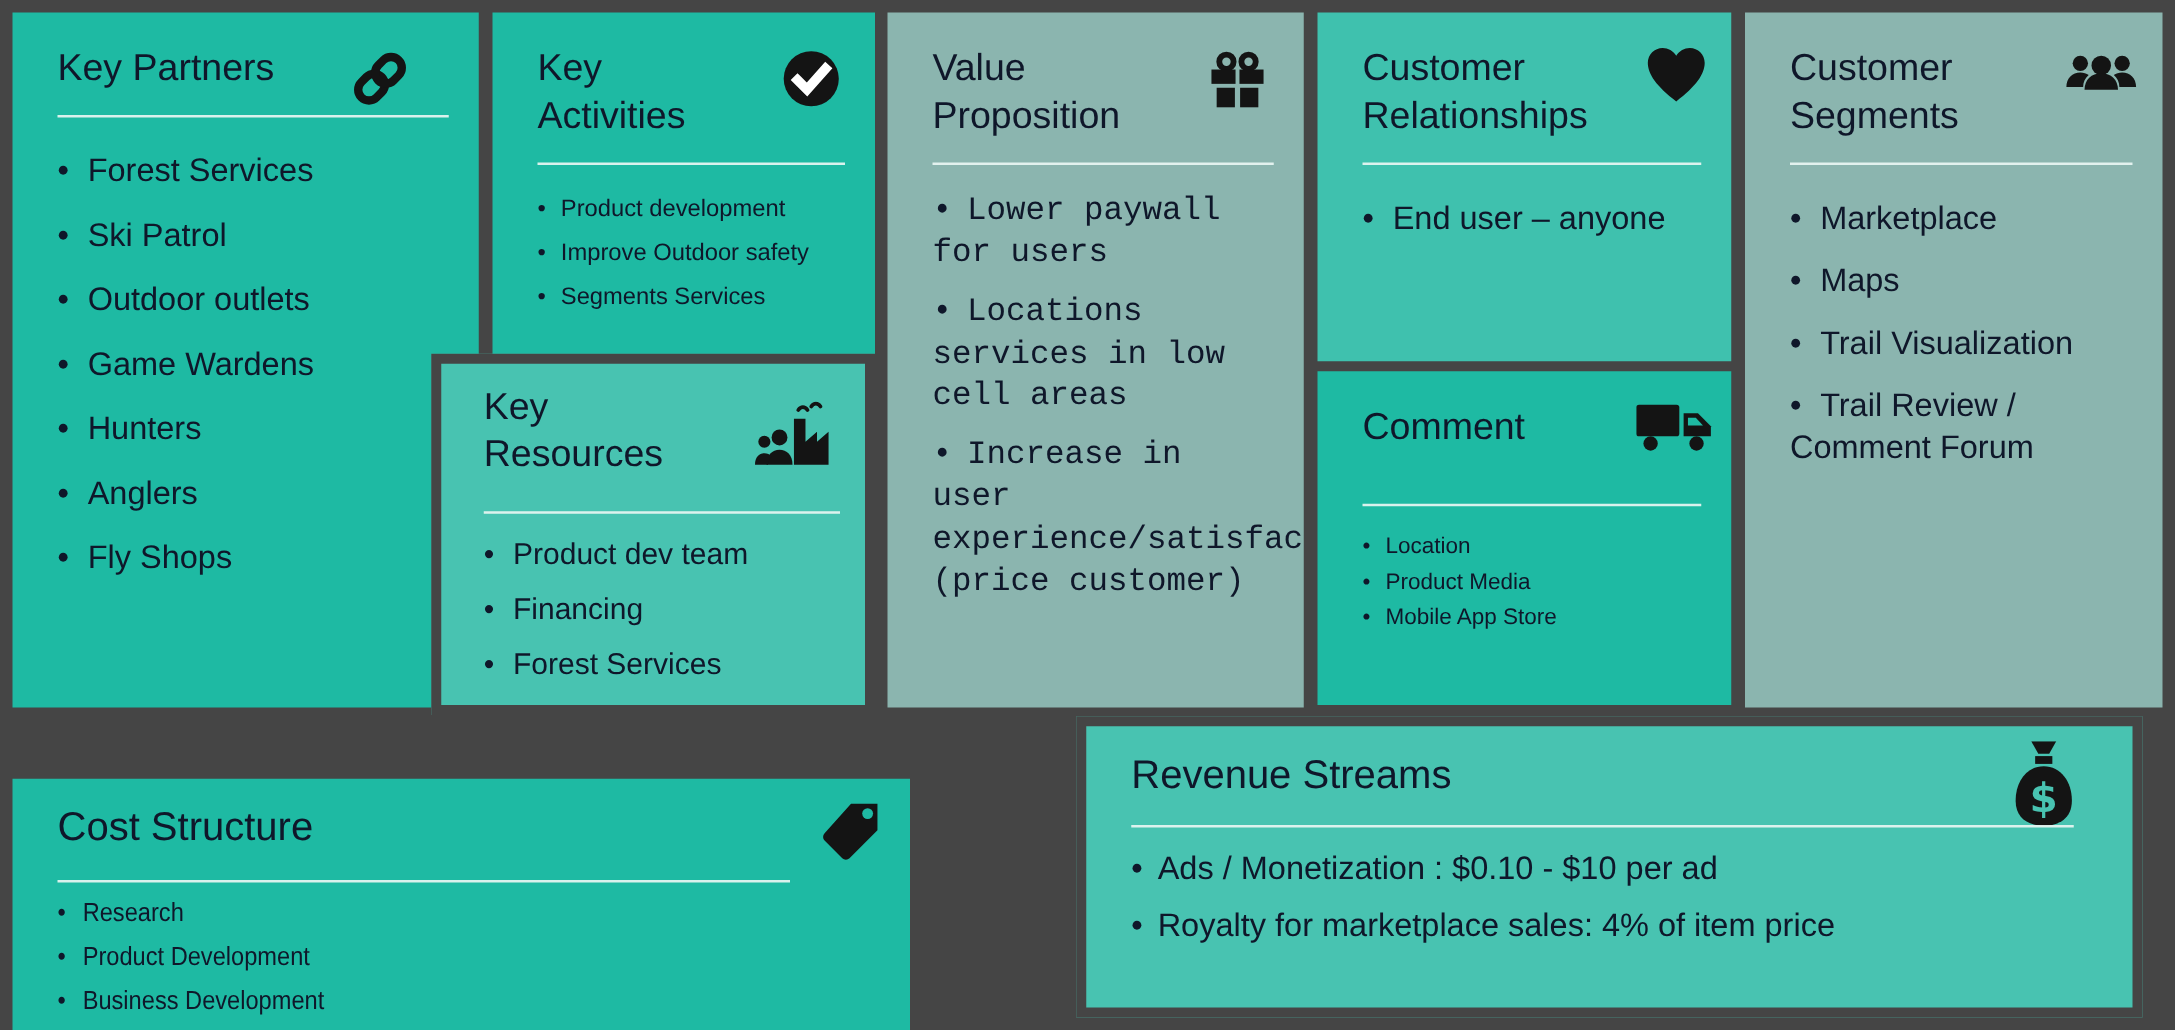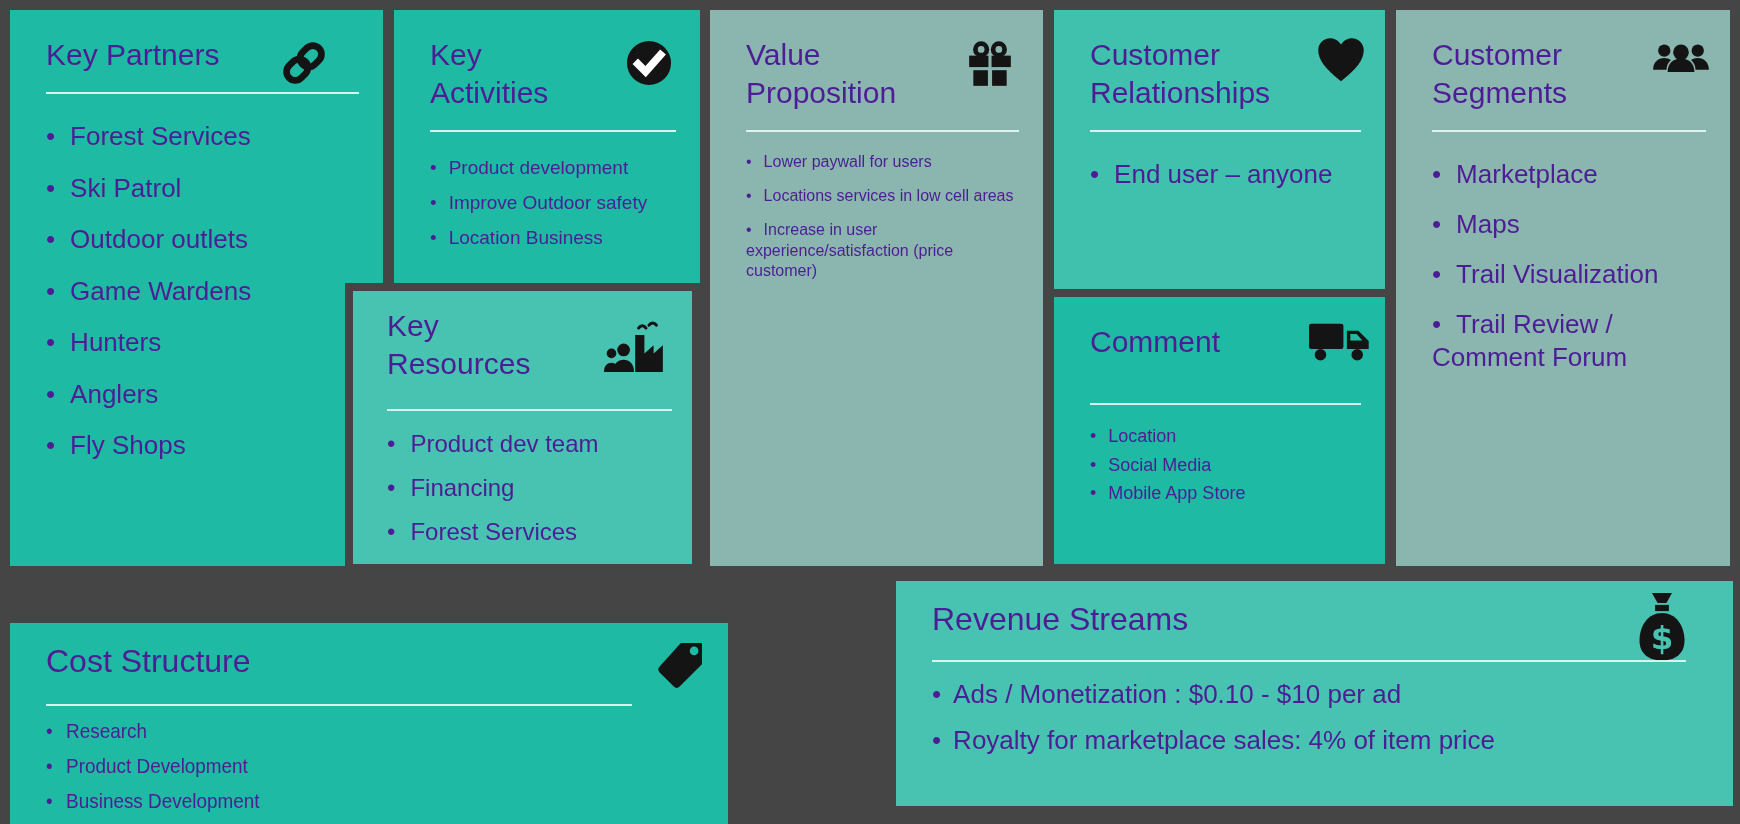--- a/index.html
+++ b/index.html
@@ -4,7 +4,7 @@
 <style>
   html,body{margin:0;padding:0;background:#454545;}
   #canvas{position:relative;width:1740px;height:824px;background:#454545;overflow:hidden;
-          font-family:"Liberation Sans","DejaVu Sans",sans-serif;color:#4c1d95;}
+          font-family:"Liberation Sans","DejaVu Sans",sans-serif;color:#0f172a;}
   .panel{position:absolute;box-sizing:border-box;padding:26px 24px 0 36px;overflow:hidden;}
   .panel h2{margin:0;font-size:30px;line-height:1.27;font-weight:400;width:62%;}
   .icon{position:absolute;top:30px;right:28px;line-height:0;}

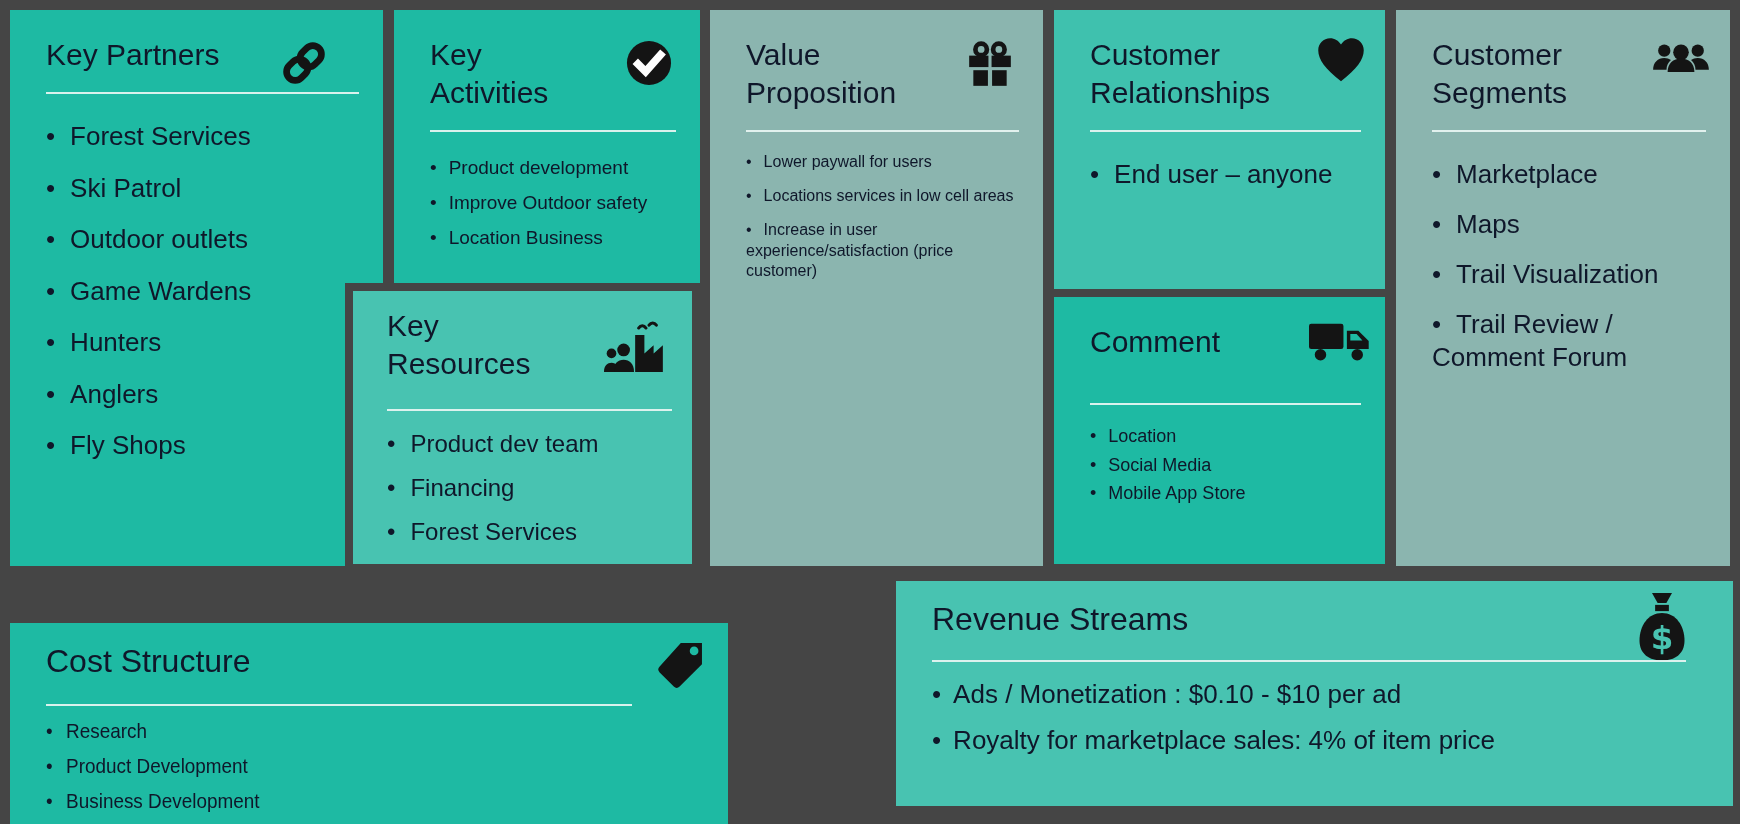--- a/index.html
+++ b/index.html
@@ -35,7 +35,7 @@
   #p-kr ul.list{margin-top:18px;}
   #p-kr li.li{font-size:24px;margin-bottom:14px;}
   #p-vp ul.list{margin-top:20px;}
-  #p-vp li.li{font-size:16px;line-height:1.3;margin-bottom:13px;}
+  #p-vp li.li{font-size:26px;line-height:1.3;margin-bottom:13px;font-family:Liberation Mono, monospace;}
   #p-vp li.li::before{margin-right:12px;}
   #p-cr .icon{top:24px;right:18px;}
   #p-ch .icon{top:22px;right:14px;}

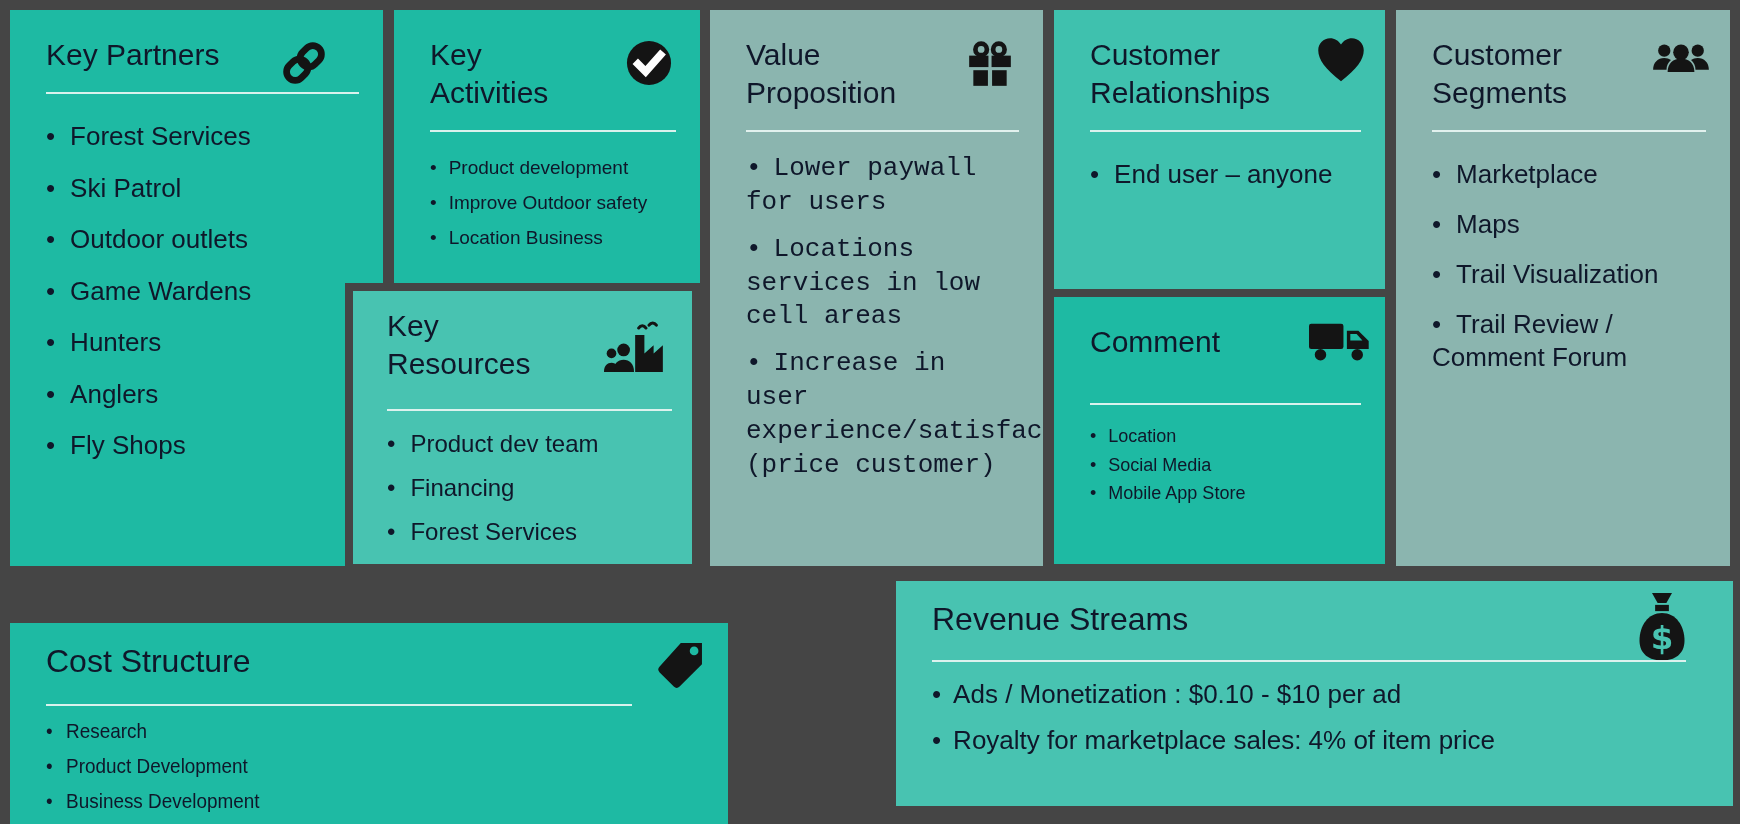--- a/index.html
+++ b/index.html
@@ -95,7 +95,7 @@
     <ul class="list">
       <li class="li"><span>Product development</span></li>
       <li class="li"><span>Improve Outdoor safety</span></li>
-      <li class="li"><span>Location Business</span></li>
+      <li class="li"><span>Segments Services</span></li>
     </ul>
   </section>
 

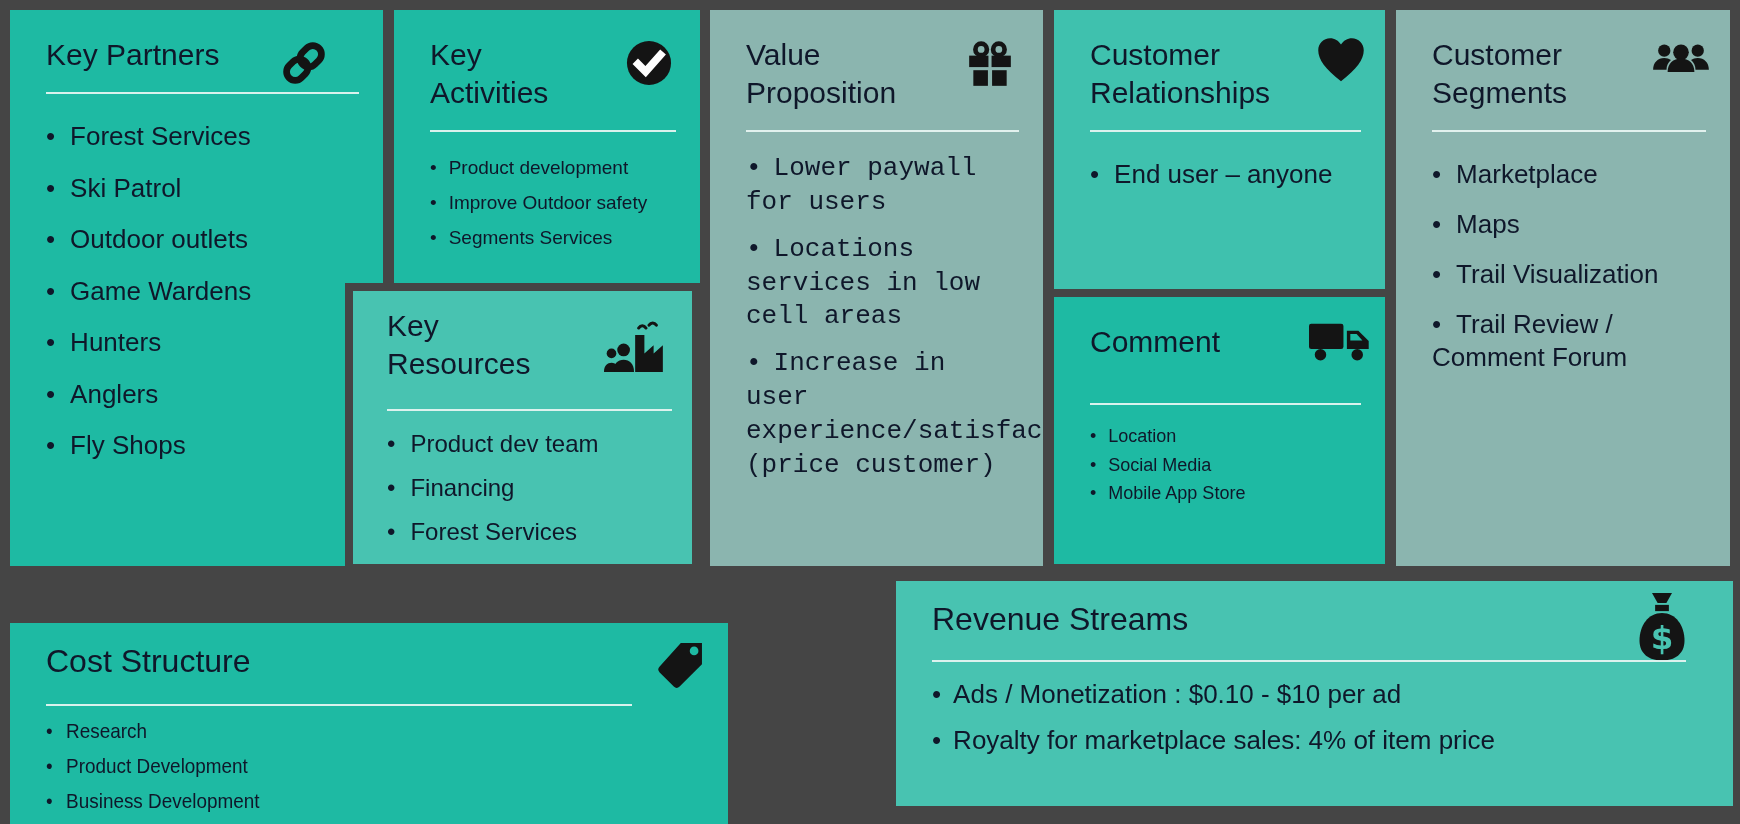--- a/index.html
+++ b/index.html
@@ -175,7 +175,7 @@
     <div class="divider"></div>
     <ul class="list">
       <li class="li"><span>Location</span></li>
-      <li class="li"><span>Social Media</span></li>
+      <li class="li"><span>Product Media</span></li>
       <li class="li"><span>Mobile App Store</span></li>
     </ul>
   </section>

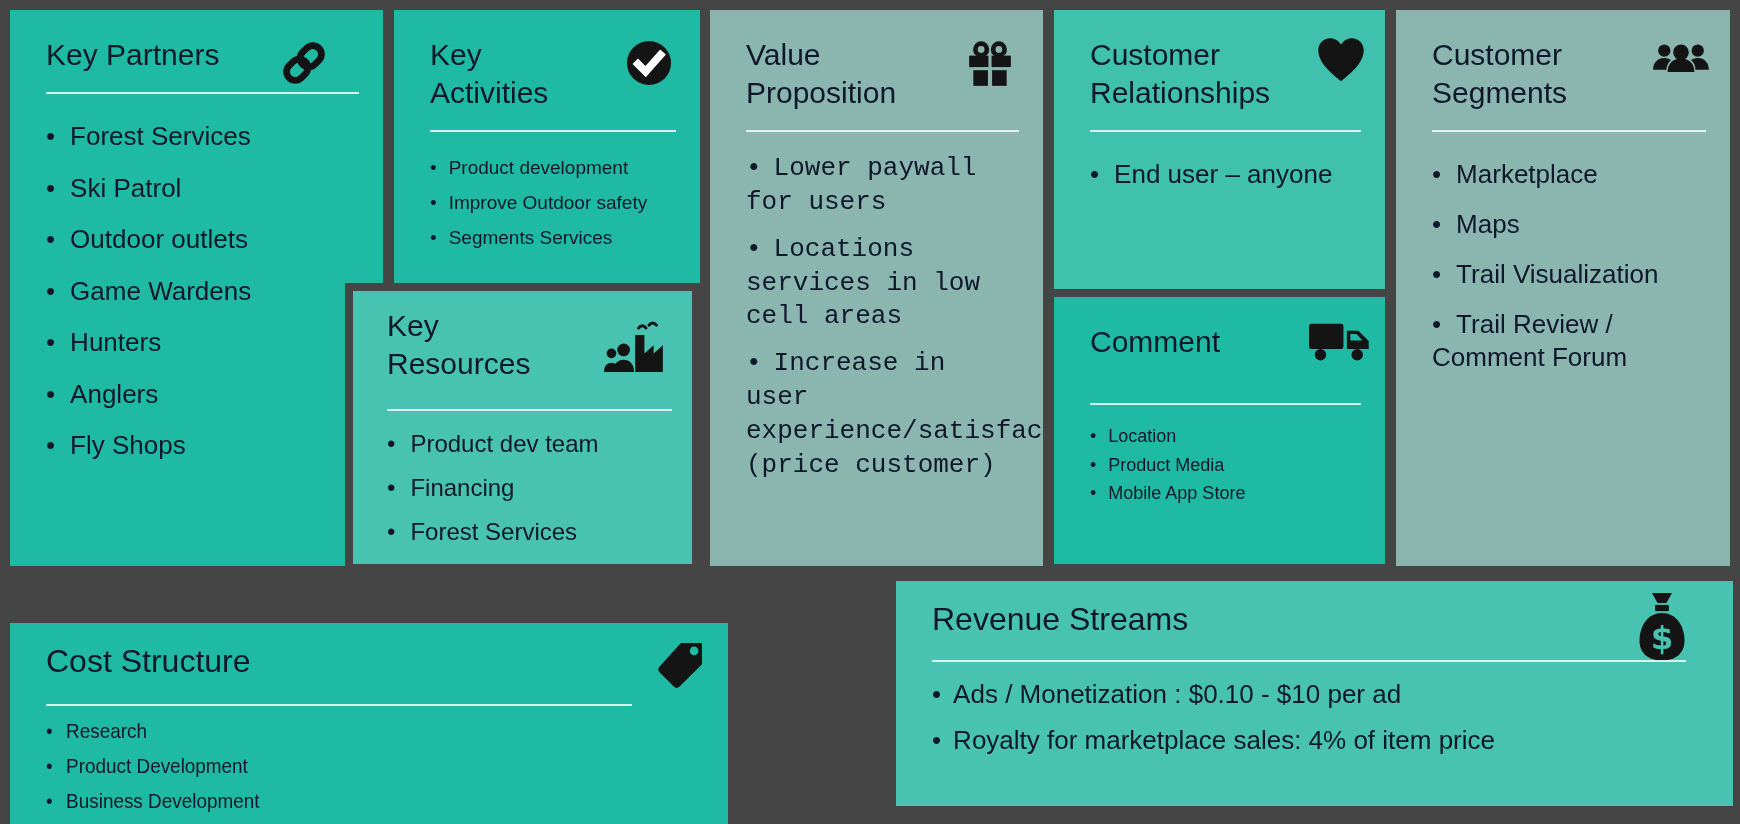--- a/index.html
+++ b/index.html
@@ -23,7 +23,7 @@
   #p-ch  {left:1054px;top:297px; width:331px; height:267px; background:#1ebaa3;}
   #p-cs  {left:1396px;top:10px;  width:334px; height:556px; background:#8bb5af;}
   #p-cost{left:10px;  top:575px; width:718px; height:239px; background:#1ebaa3; padding-top:18px;margin-top:48px;}
-  #p-rev {left:888px; top:573px; width:853px; height:241px; background:#48c3b1;
+  #p-rev {left:861px; top:573px; width:853px; height:241px; background:#48c3b1;
           border:8px solid #454545; padding-top:18px;}
 
   

